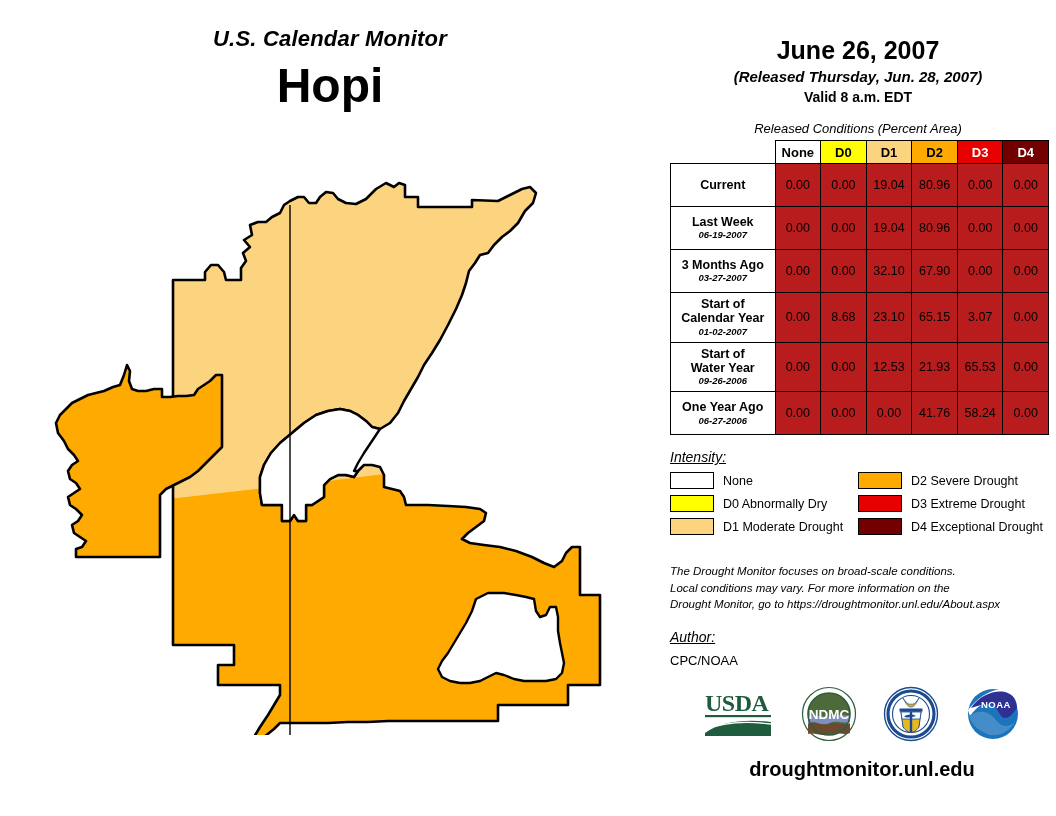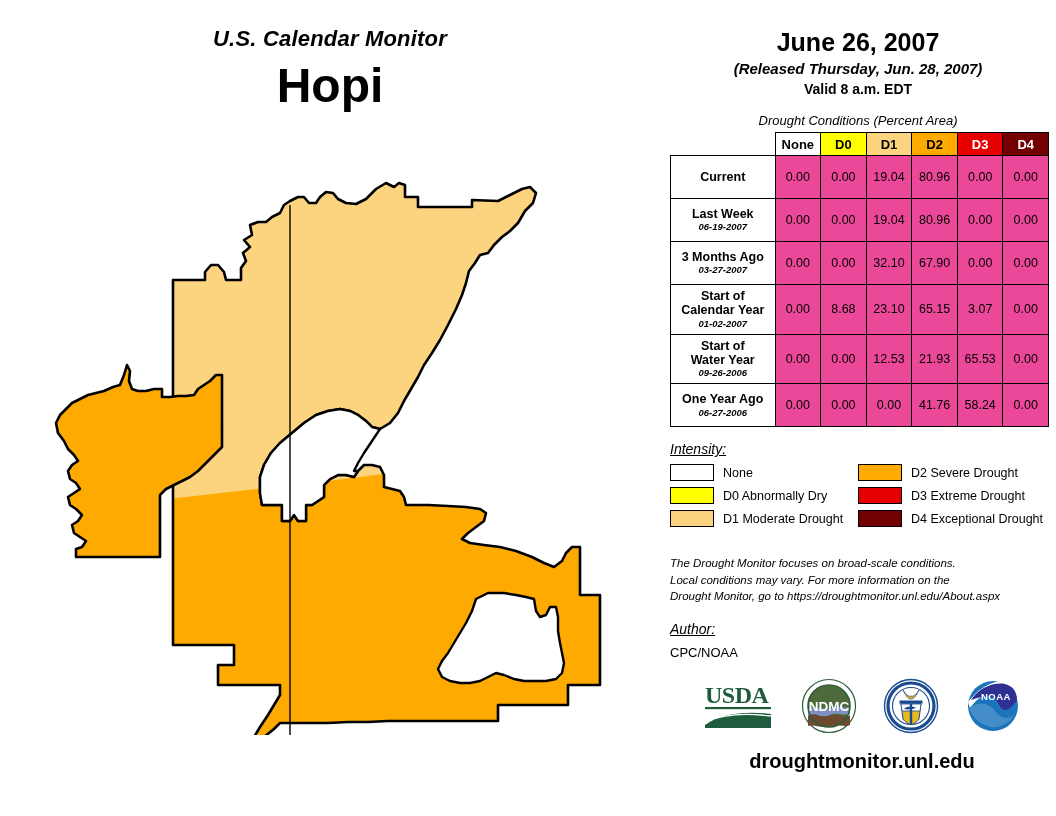--- a/index.html
+++ b/index.html
@@ -57,7 +57,7 @@
   }
   #date-block {
     text-align: center;
-    padding-top: 28px;
+    padding-top: 36px;
   }
   #valid-date {
     font-size: 25px;

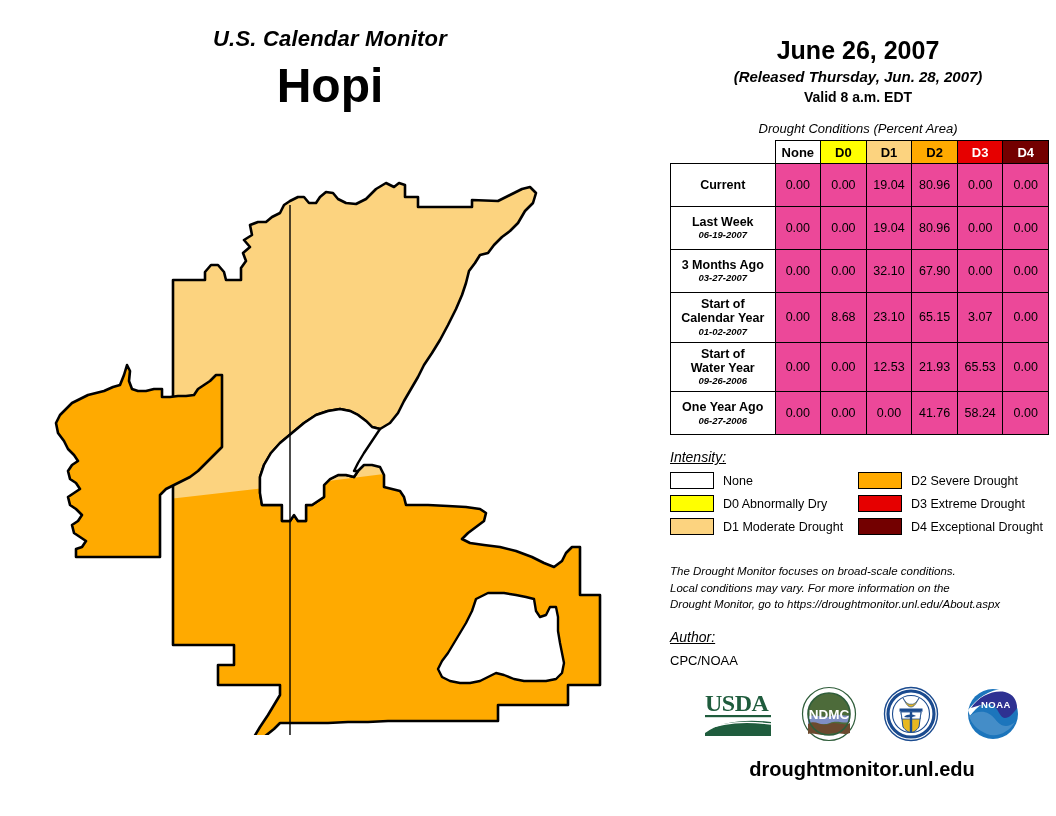--- a/index.html
+++ b/index.html
@@ -348,7 +348,7 @@
     <div id="valid-time">Valid 8 a.m. EDT</div>
   </div>
 
-  <div id="table-caption">Drought Conditions (Percent Area)</div>
+  <div id="table-caption">Released Conditions (Percent Area)</div>
 
   <div id="cond-table-wrap">
     <table class="cond">

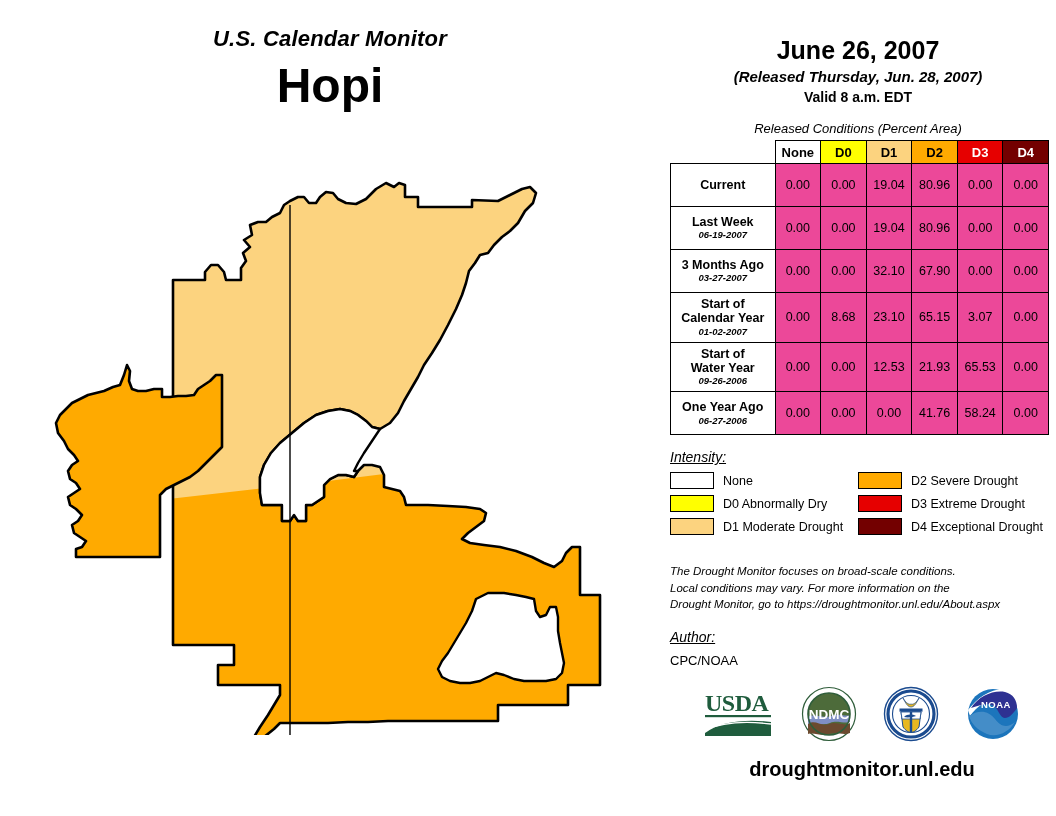--- a/index.html
+++ b/index.html
@@ -132,7 +132,7 @@
   table.cond tbody td.val {
     height: 42px;
     font-size: 12.5px;
-    background: #ec4899;
+    background: #b91c1c;
   }
 
   

